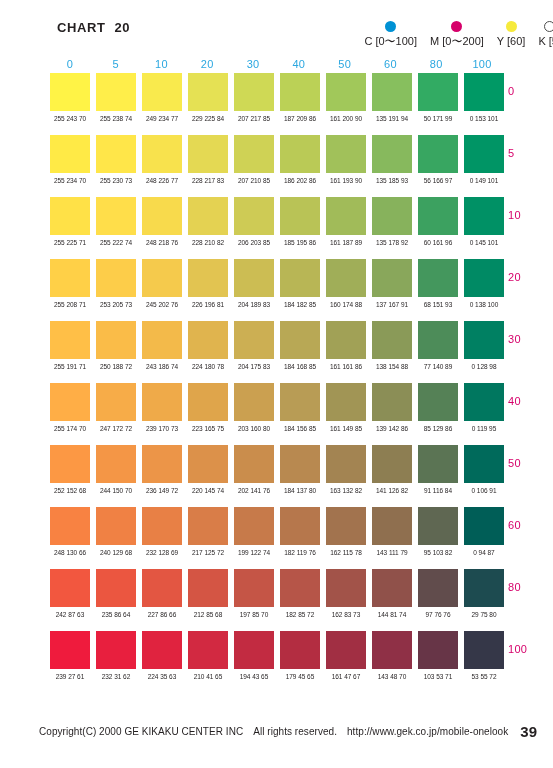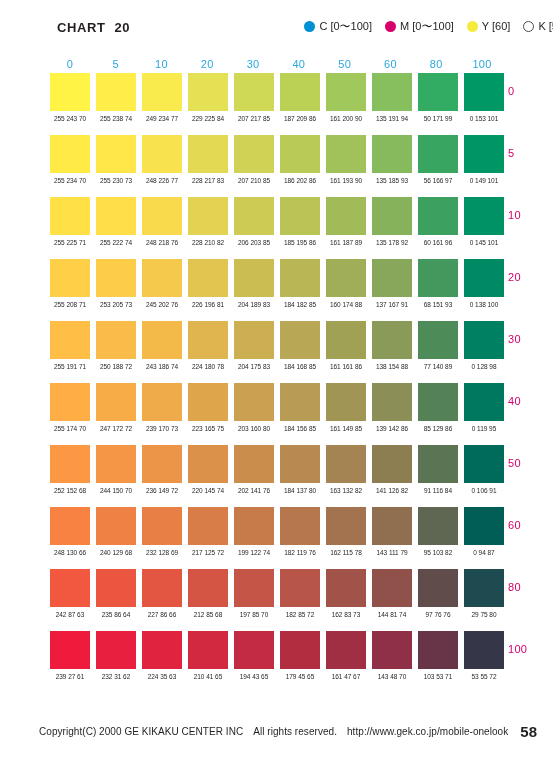--- a/index.html
+++ b/index.html
@@ -61,6 +61,7 @@
     display: flex;
     align-items: center;
     gap: 4px;
+    flex-direction: column;
   }
   .dot {
     width: 11px;

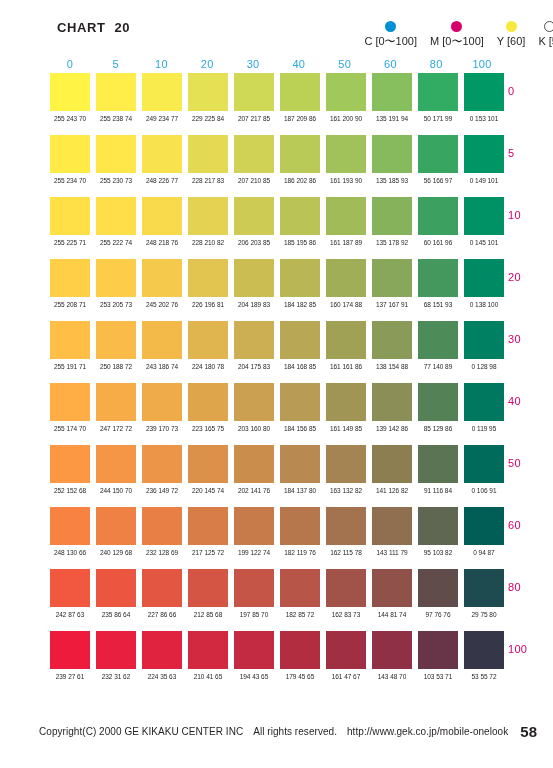--- a/index.html
+++ b/index.html
@@ -178,7 +178,7 @@
         </div>
         <div class="legend-item">
           <span class="dot" style="background: rgb(214, 0, 106);"></span>
-          <span class="legend-label">M [0〜100]</span>
+          <span class="legend-label">M [0〜200]</span>
         </div>
         <div class="legend-item">
           <span class="dot" style="background: rgb(246, 234, 60);"></span>

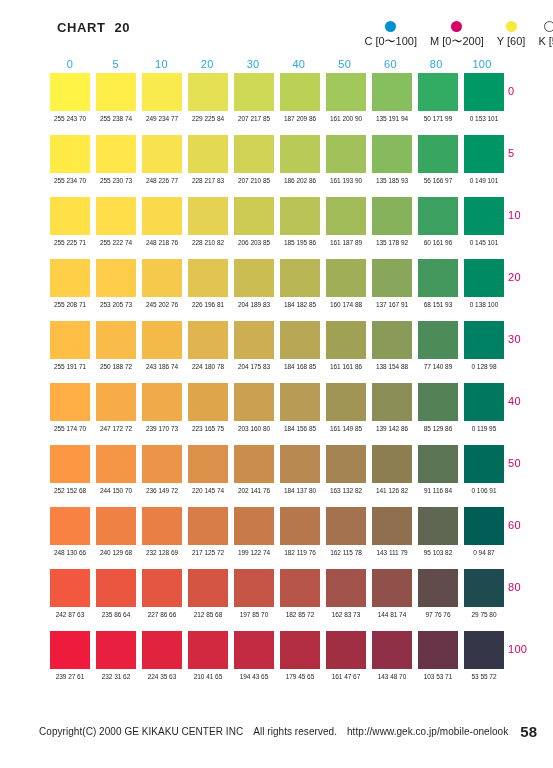--- a/index.html
+++ b/index.html
@@ -662,7 +662,7 @@
     <div class="copyright">
       <span class="seg">Copyright(C) 2000 GE KIKAKU CENTER INC</span><span class="seg">All rights reserved.</span><span class="seg">http://www.gek.co.jp/mobile-onelook</span>
     </div>
-    <div class="page-number">58</div>
+    <div class="page-number">39</div>
   </div>
 
 </div>

